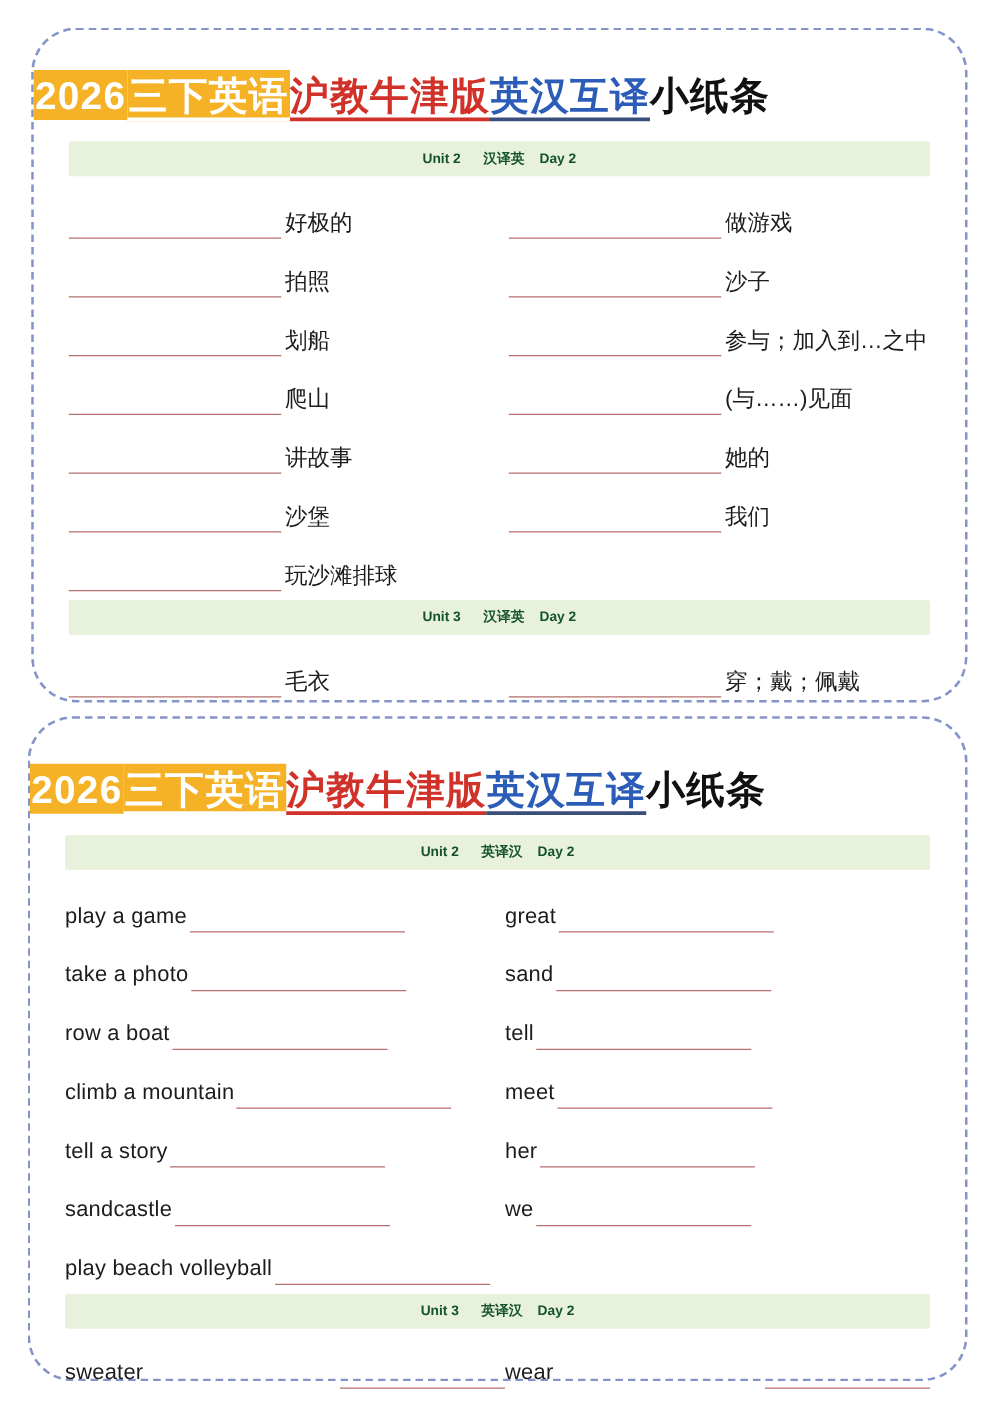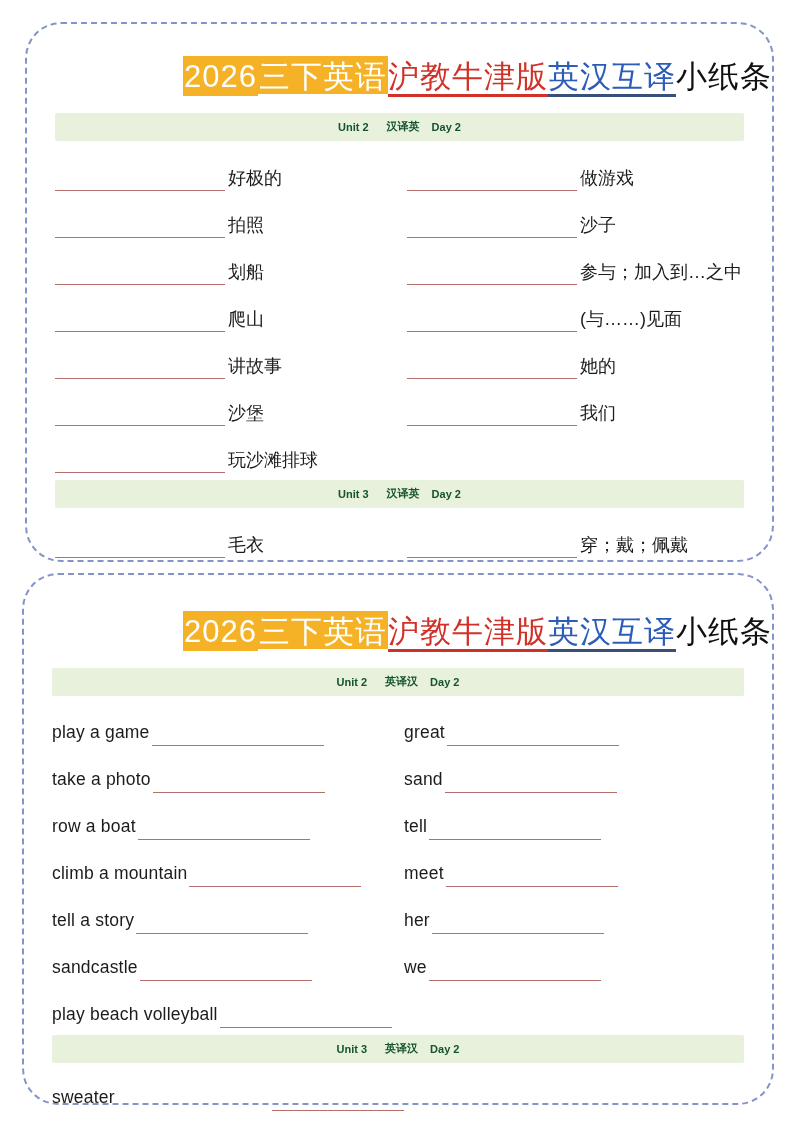--- a/index.html
+++ b/index.html
@@ -16,7 +16,7 @@
   .p1{padding-top:34px;}
   .p2{padding-top:38px;}
   .title{
-    margin:0;text-align:right;font-size:31px;font-weight:normal;letter-spacing:1px;
+    margin:0;text-align:left;font-size:31px;font-weight:bold;letter-spacing:1px;
     line-height:1.25;white-space:nowrap;
   }
   .t-hl{background:var(--hl,#F5B226);color:#ffffff;padding:3px 1px 2px;}

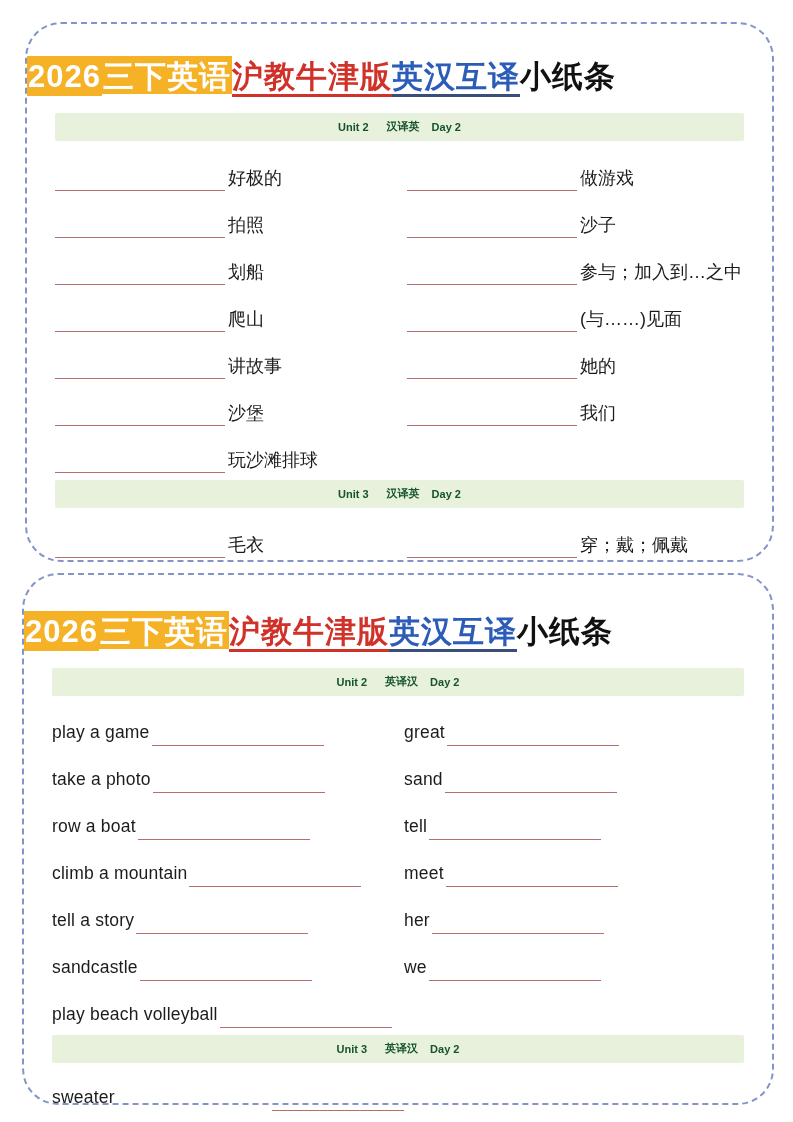--- a/index.html
+++ b/index.html
@@ -218,6 +218,10 @@
           <span class="word">sweater</span>
           <span class="blank"></span>
         </div>
+        <div class="cell">
+          <span class="word">wear</span>
+          <span class="blank"></span>
+        </div>
         <div class="cell"></div>
         <div class="cell"></div>
       </div>

